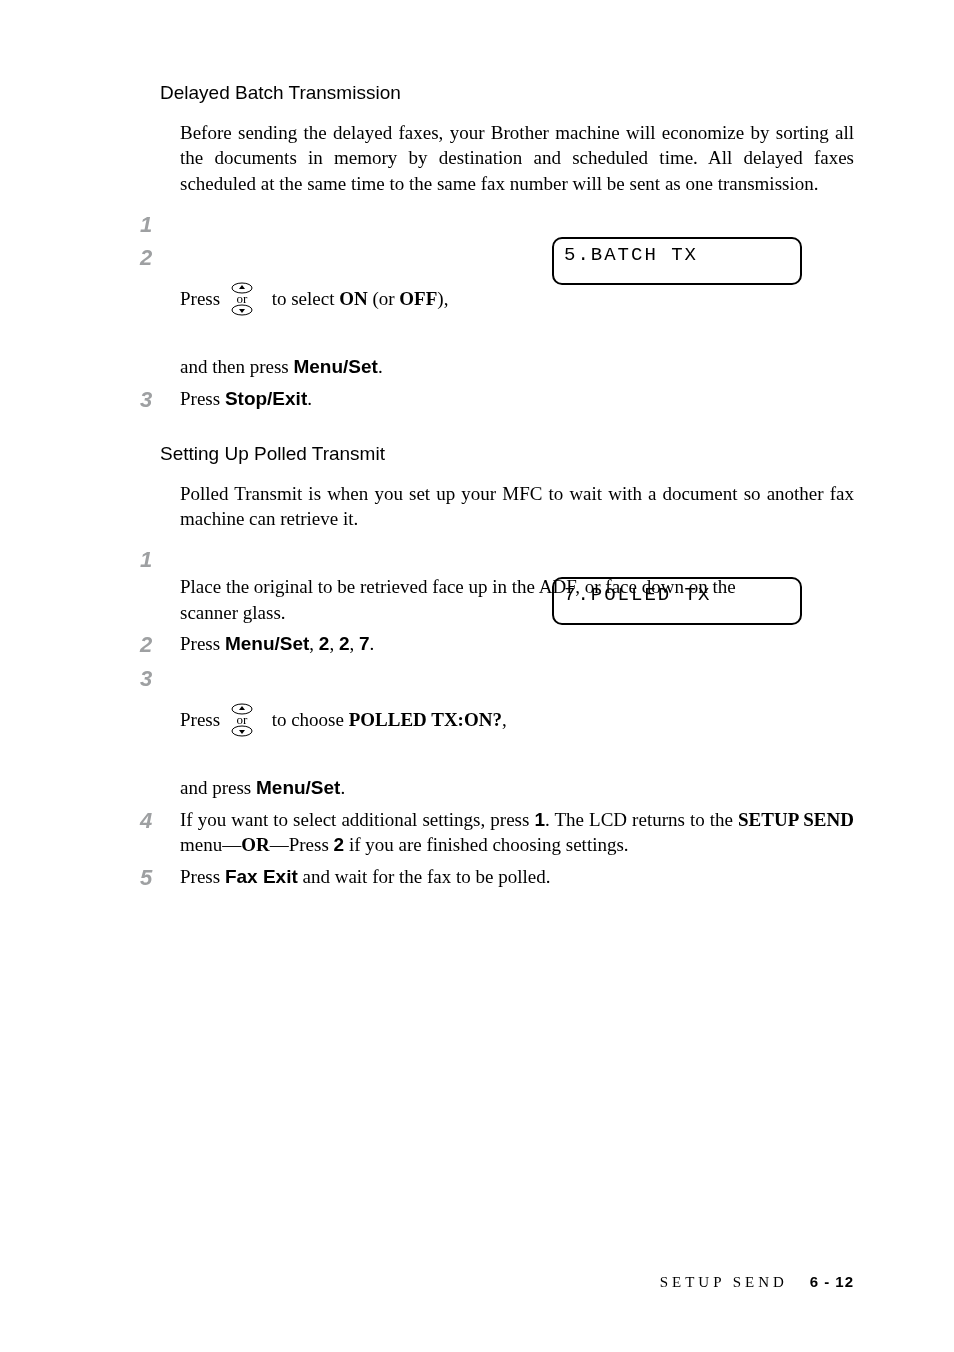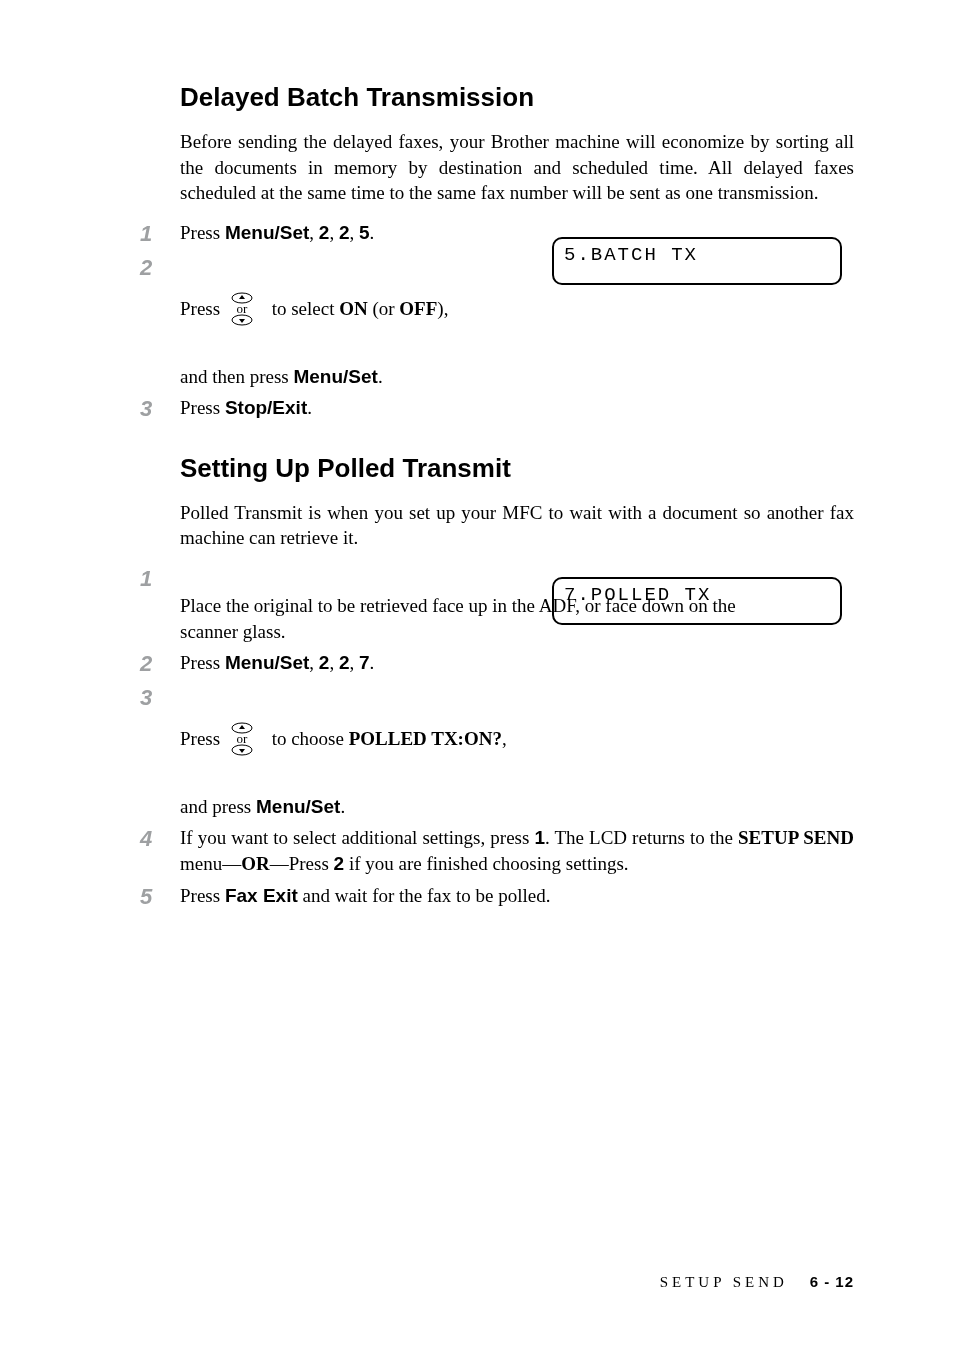--- a/index.html
+++ b/index.html
@@ -16,10 +16,10 @@
   }
   h2.section-heading {
     font-family: Arial, Helvetica, sans-serif;
-    font-weight: bold;
-    font-size: 26px;
+    font-weight: normal;
+    font-size: 19px;
     margin-bottom: 14px;
-    margin-left: 40px;
+    margin-left: 20px;
   }
   p.intro {
     margin-left: 40px;

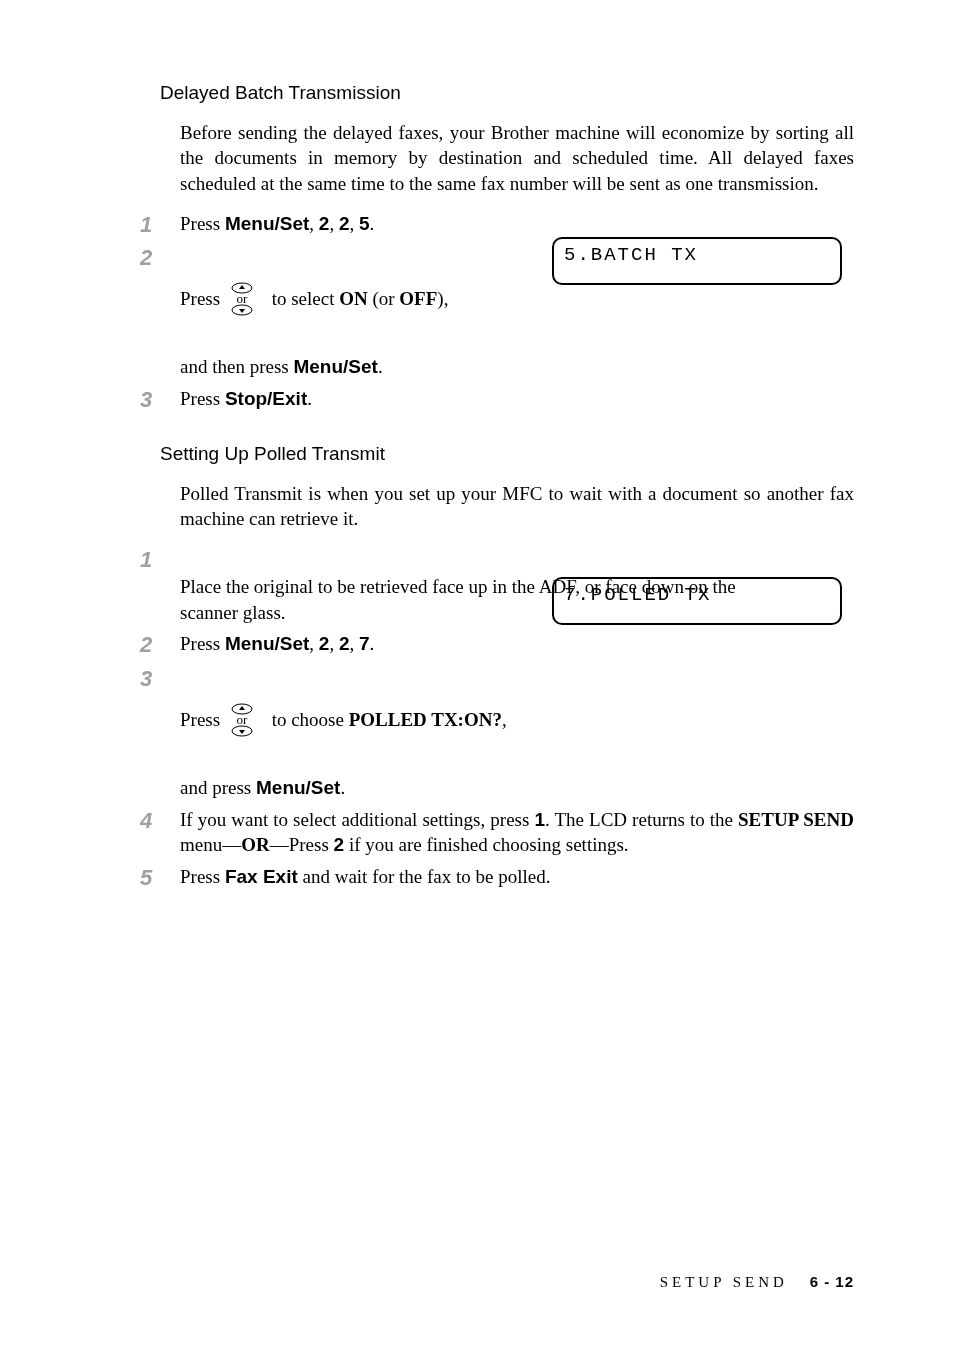--- a/index.html
+++ b/index.html
@@ -94,9 +94,6 @@
 
 <div class="row">
   <div class="num">1</div>
-  <div class="step-body">
-    <span>Press </span><span class="bold-sans">Menu/Set</span><span>, </span><span class="bold-sans">2</span><span>, </span><span class="bold-sans">2</span><span>, </span><span class="bold-sans">5</span><span>.</span>
-  </div>
 </div>
 
 <div class="row">

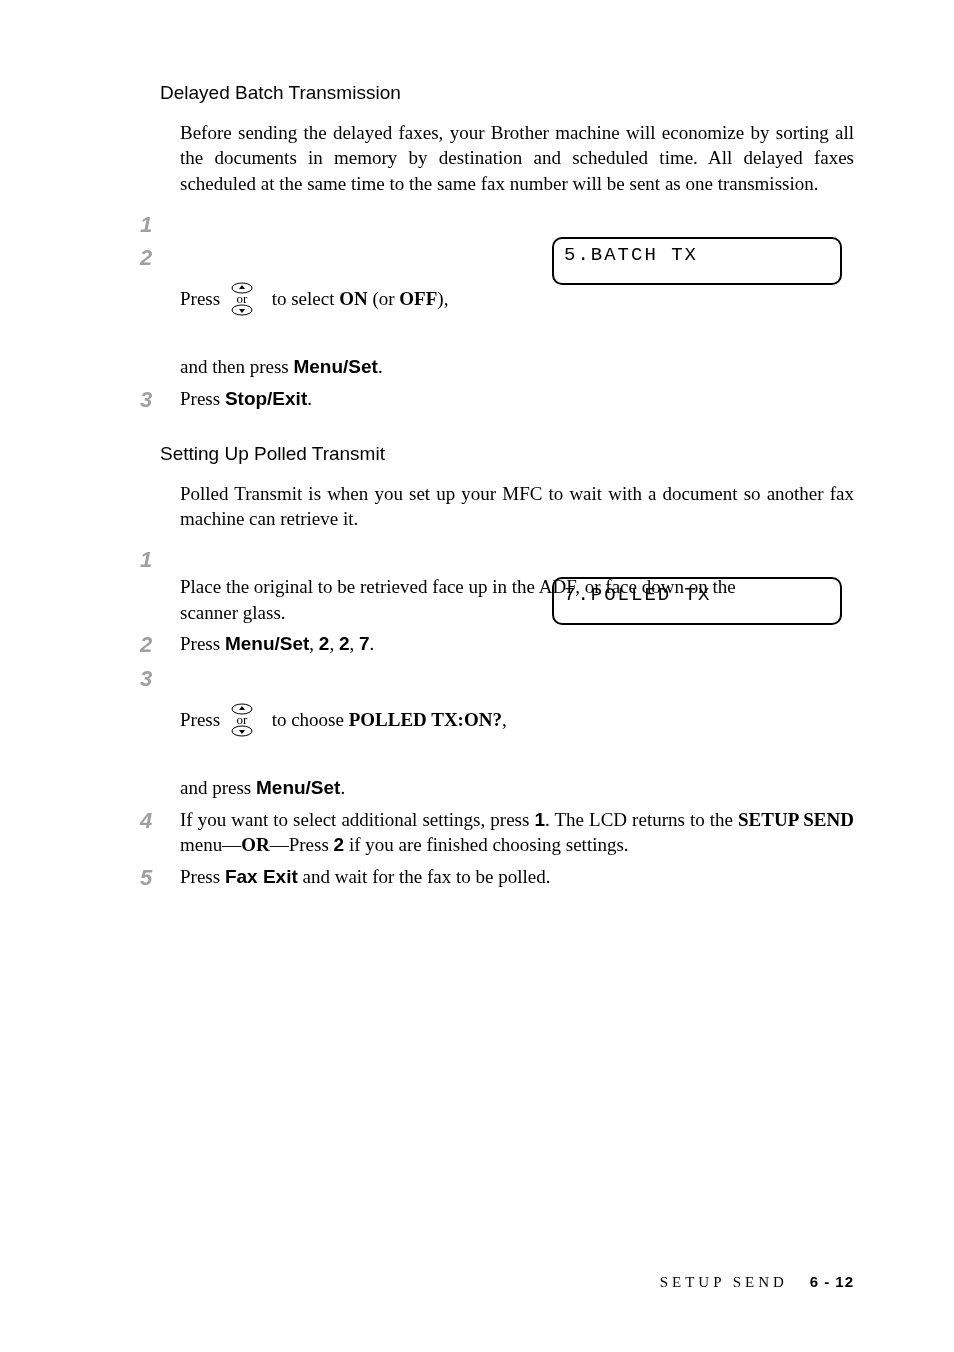--- a/index.html
+++ b/index.html
@@ -47,7 +47,7 @@
   .bold-sans { font-family: Arial, Helvetica, sans-serif; font-weight: bold; }
   .bold-serif { font-weight: bold; }
   .lcd-box {
-    width: 290px;
+    width: 250px;
     height: 48px;
     border: 2px solid #000;
     border-radius: 10px;

